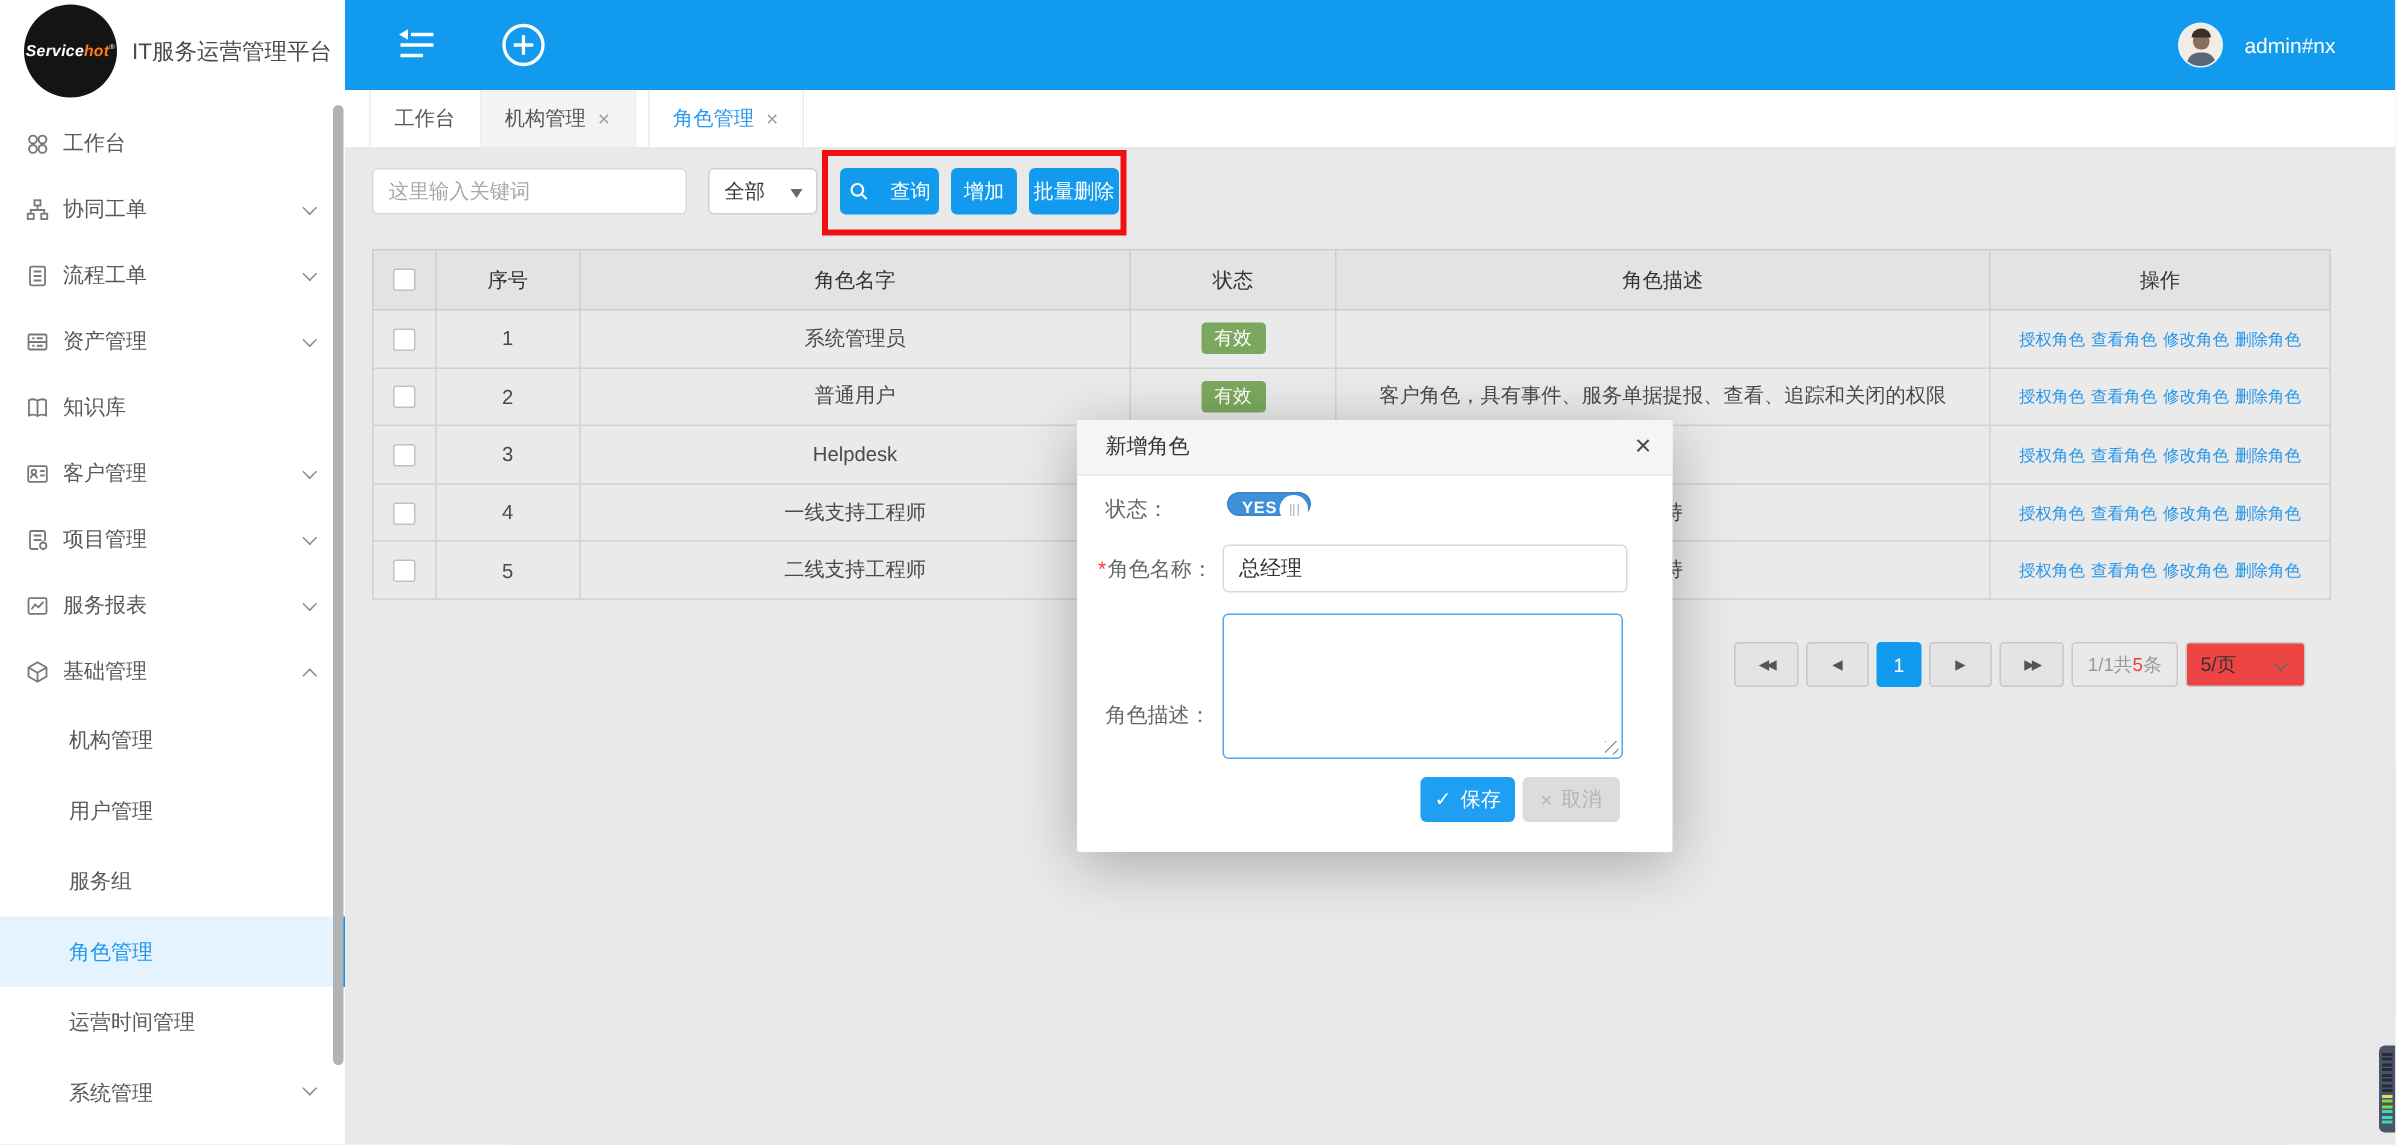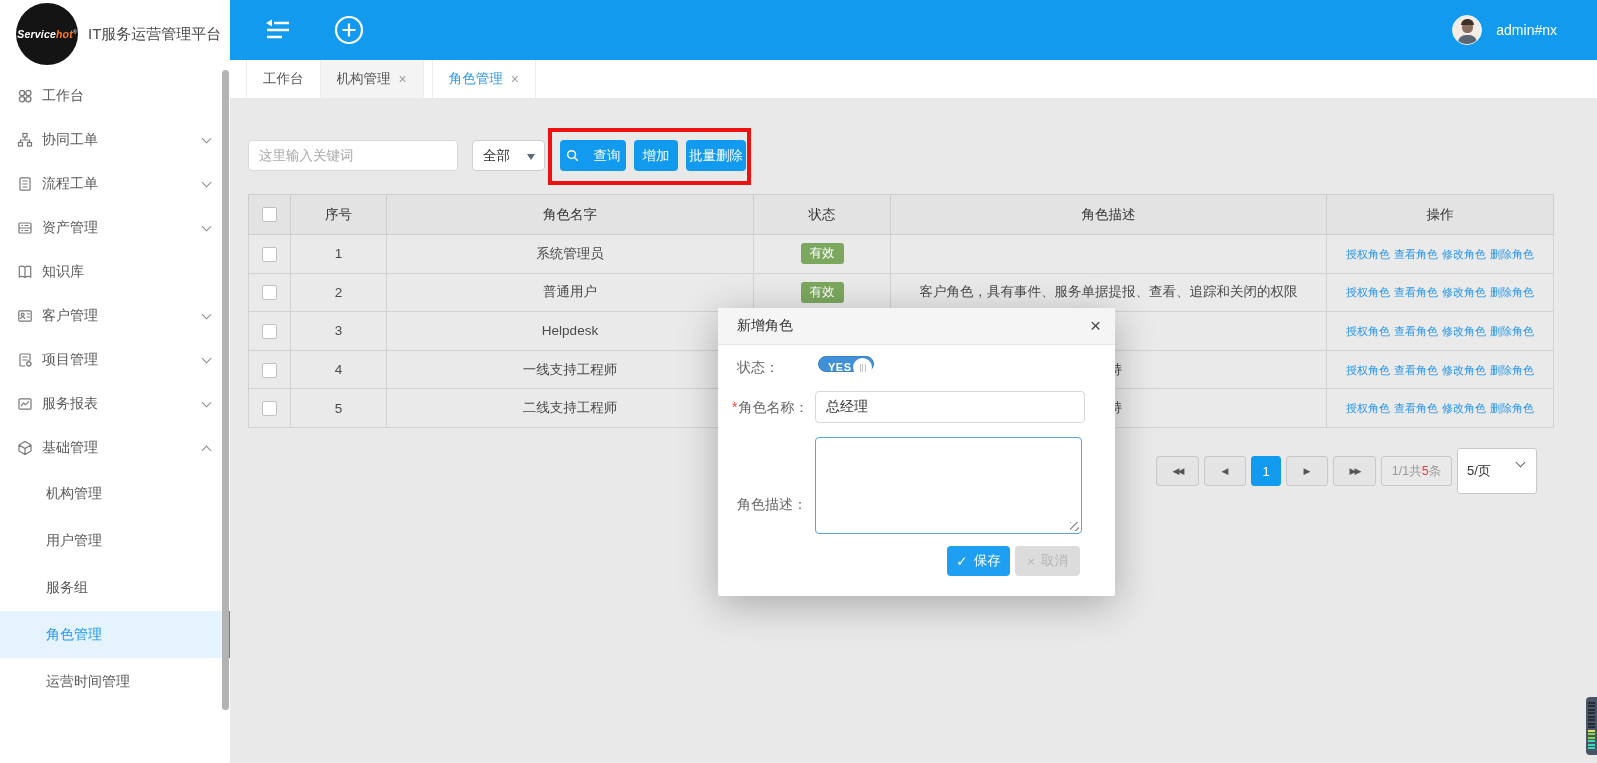--- a/index.html
+++ b/index.html
@@ -48,7 +48,7 @@
   .tab .tab-close { margin-left:8px; color:#9aa0a6; font-size:14px; line-height:1; }
 
   
-  .content { position:absolute; left:230px; top:98px; right:0; bottom:0; background:#e9e9e9;margin-top:28px; }
+  .content { position:absolute; left:230px; top:98px; right:0; bottom:0; background:#e9e9e9; }
 
   .search-input { position:absolute; left:18px; top:14px; width:210px; height:31px; background:#fff;
                   border:1px solid #d9d9d9; border-radius:4px; padding:0 10px; font-size:13.5px; color:#333;

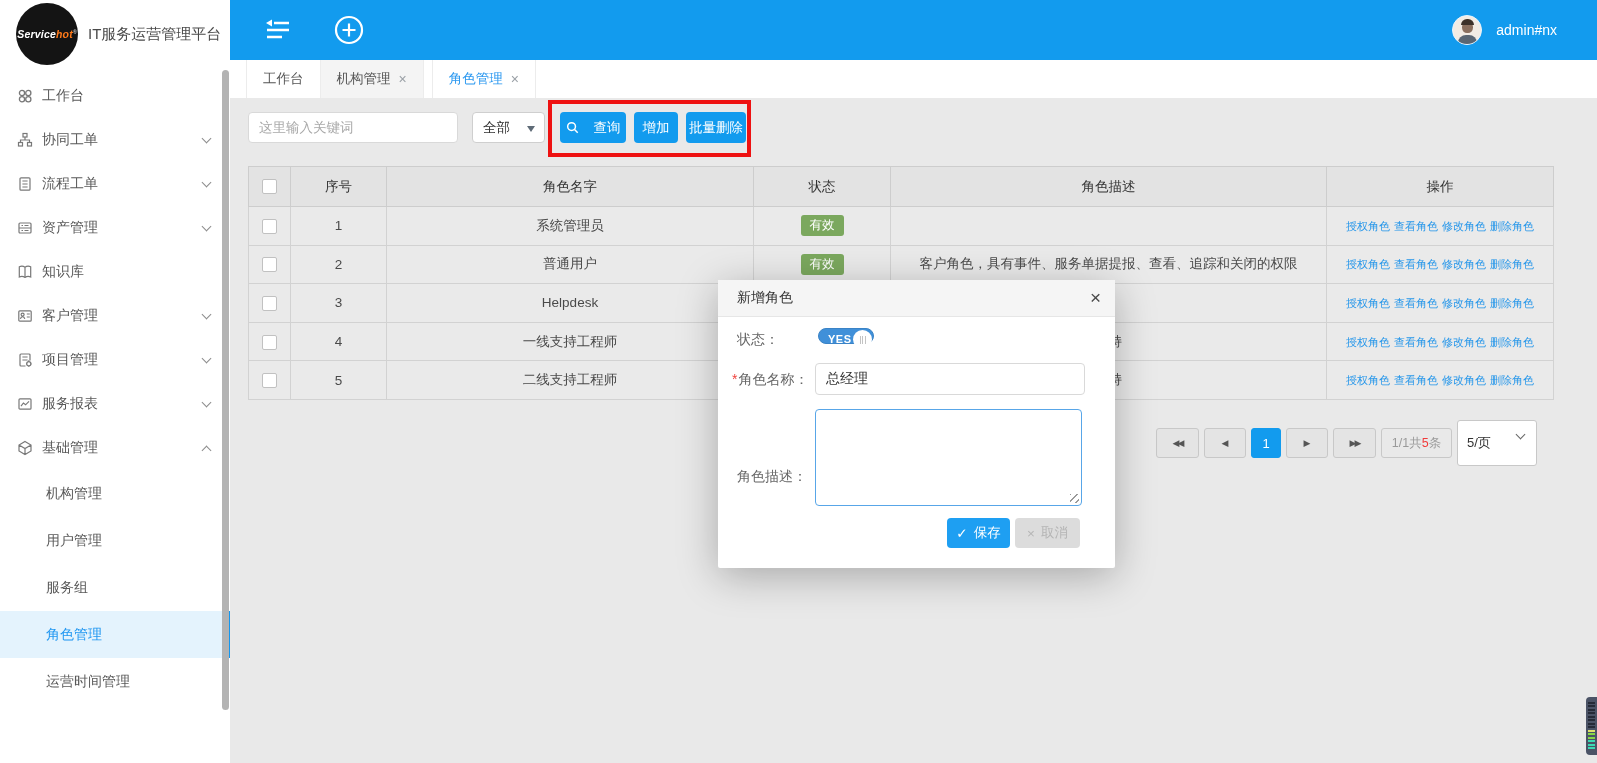--- a/index.html
+++ b/index.html
@@ -88,7 +88,7 @@
   .pg-info { width:71px; height:30px; background:#e9e9e9; border:1px solid #c8c8c8; border-radius:3px;
              color:#9a9a9a; font-size:12.5px; display:flex; align-items:center; justify-content:center; white-space:nowrap; }
   .pg-info .cnt { color:#f03b3b; }
-  .pg-size { position:relative; width:80px; height:46px; background:#ffffff; border:1px solid #c8c8c8; border-radius:3px;
+  .pg-size { position:relative; width:80px; height:30px; background:#ef4444; border:1px solid #c8c8c8; border-radius:3px;
              color:#333; font-size:13px; display:flex; align-items:center; padding-left:9px; cursor:pointer; }
   .pg-size .chev { position:absolute; right:12px; top:10px; border-color:#666; }
 

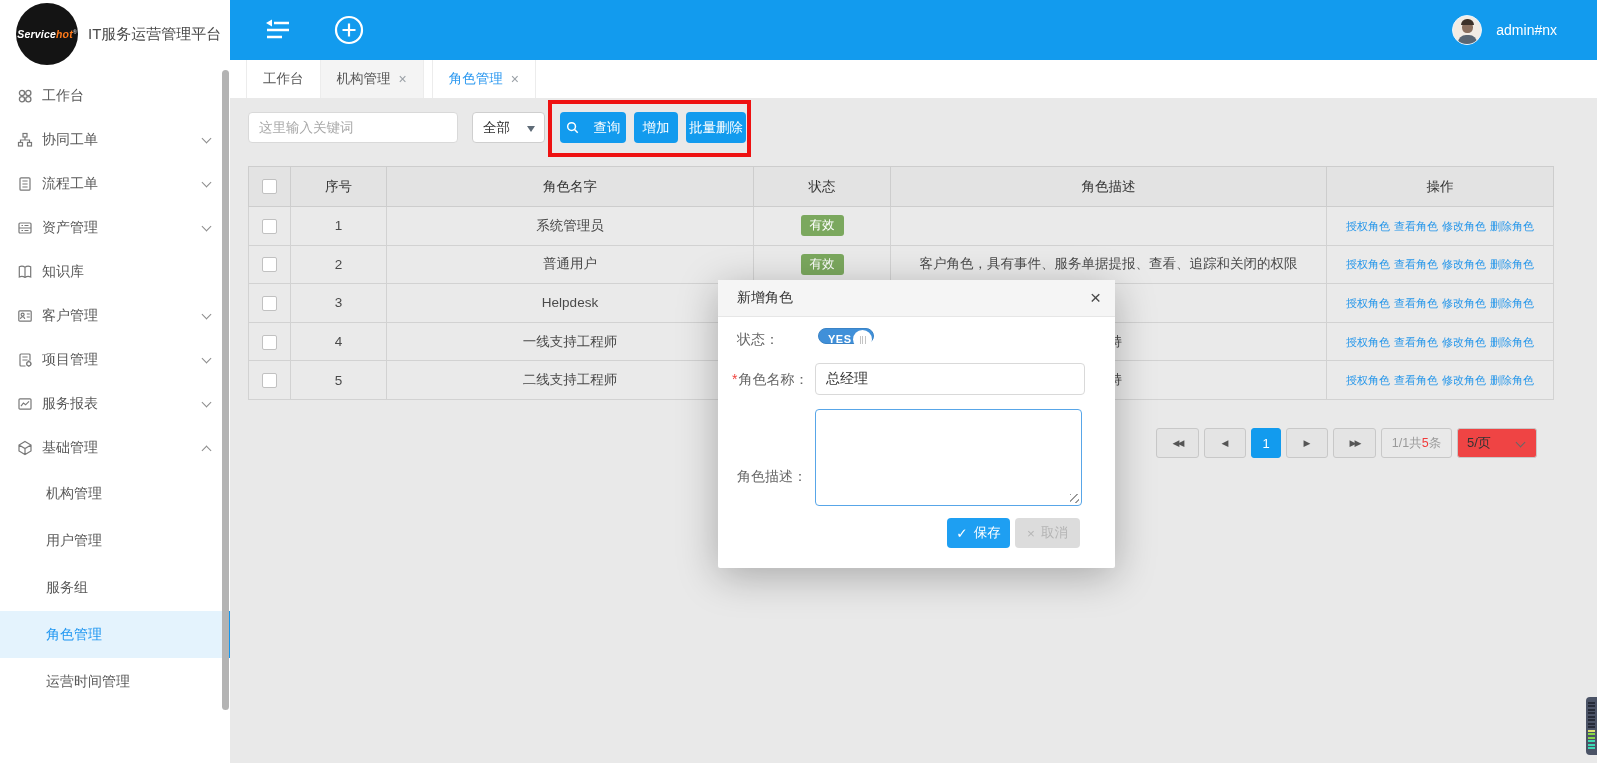--- a/index.html
+++ b/index.html
@@ -241,6 +241,10 @@
       <div class="submenu-item">服务组</div>
       <div class="submenu-item active">角色管理</div>
       <div class="submenu-item">运营时间管理</div>
+      <div class="submenu-item">
+        <span>系统管理</span>
+        <span class="chev down"></span>
+      </div>
     </div>
 
     <div class="side-scrollbar"></div>

